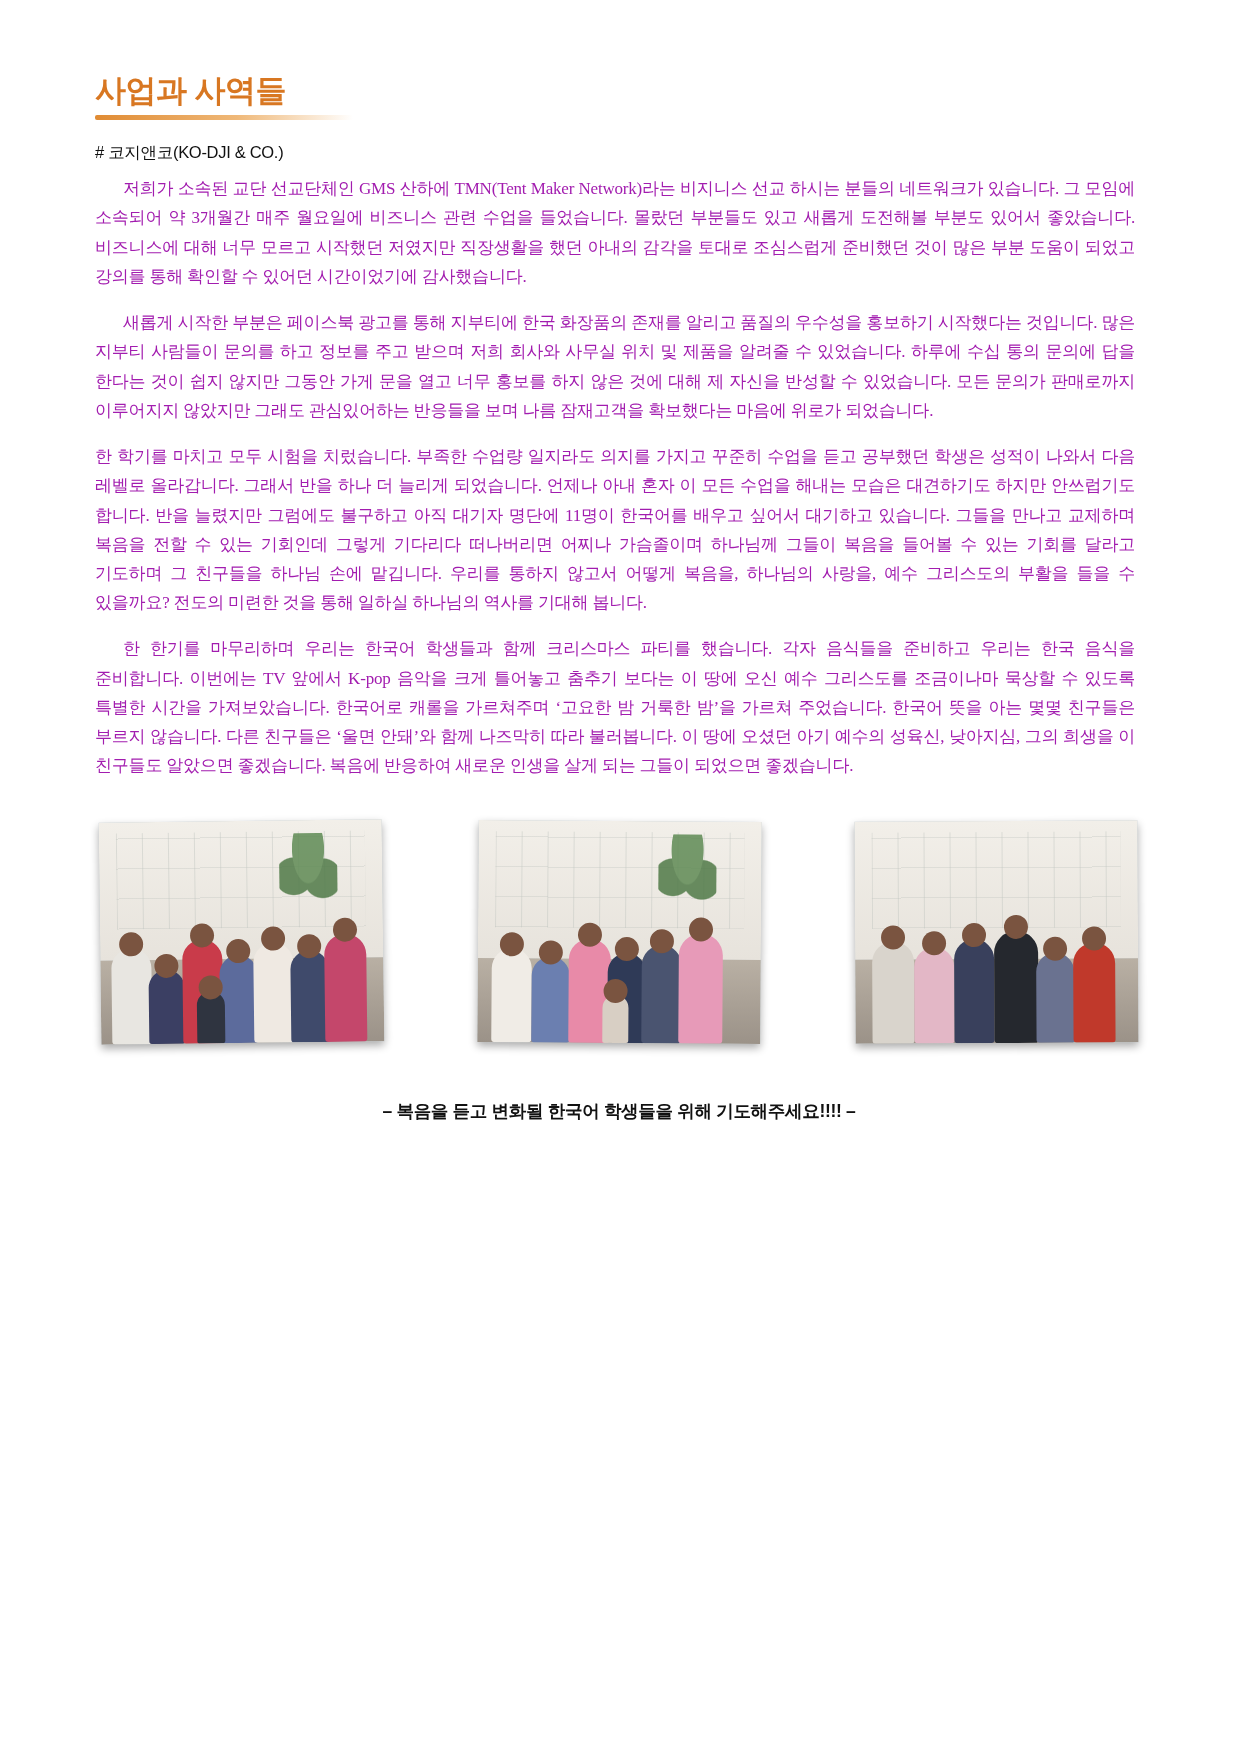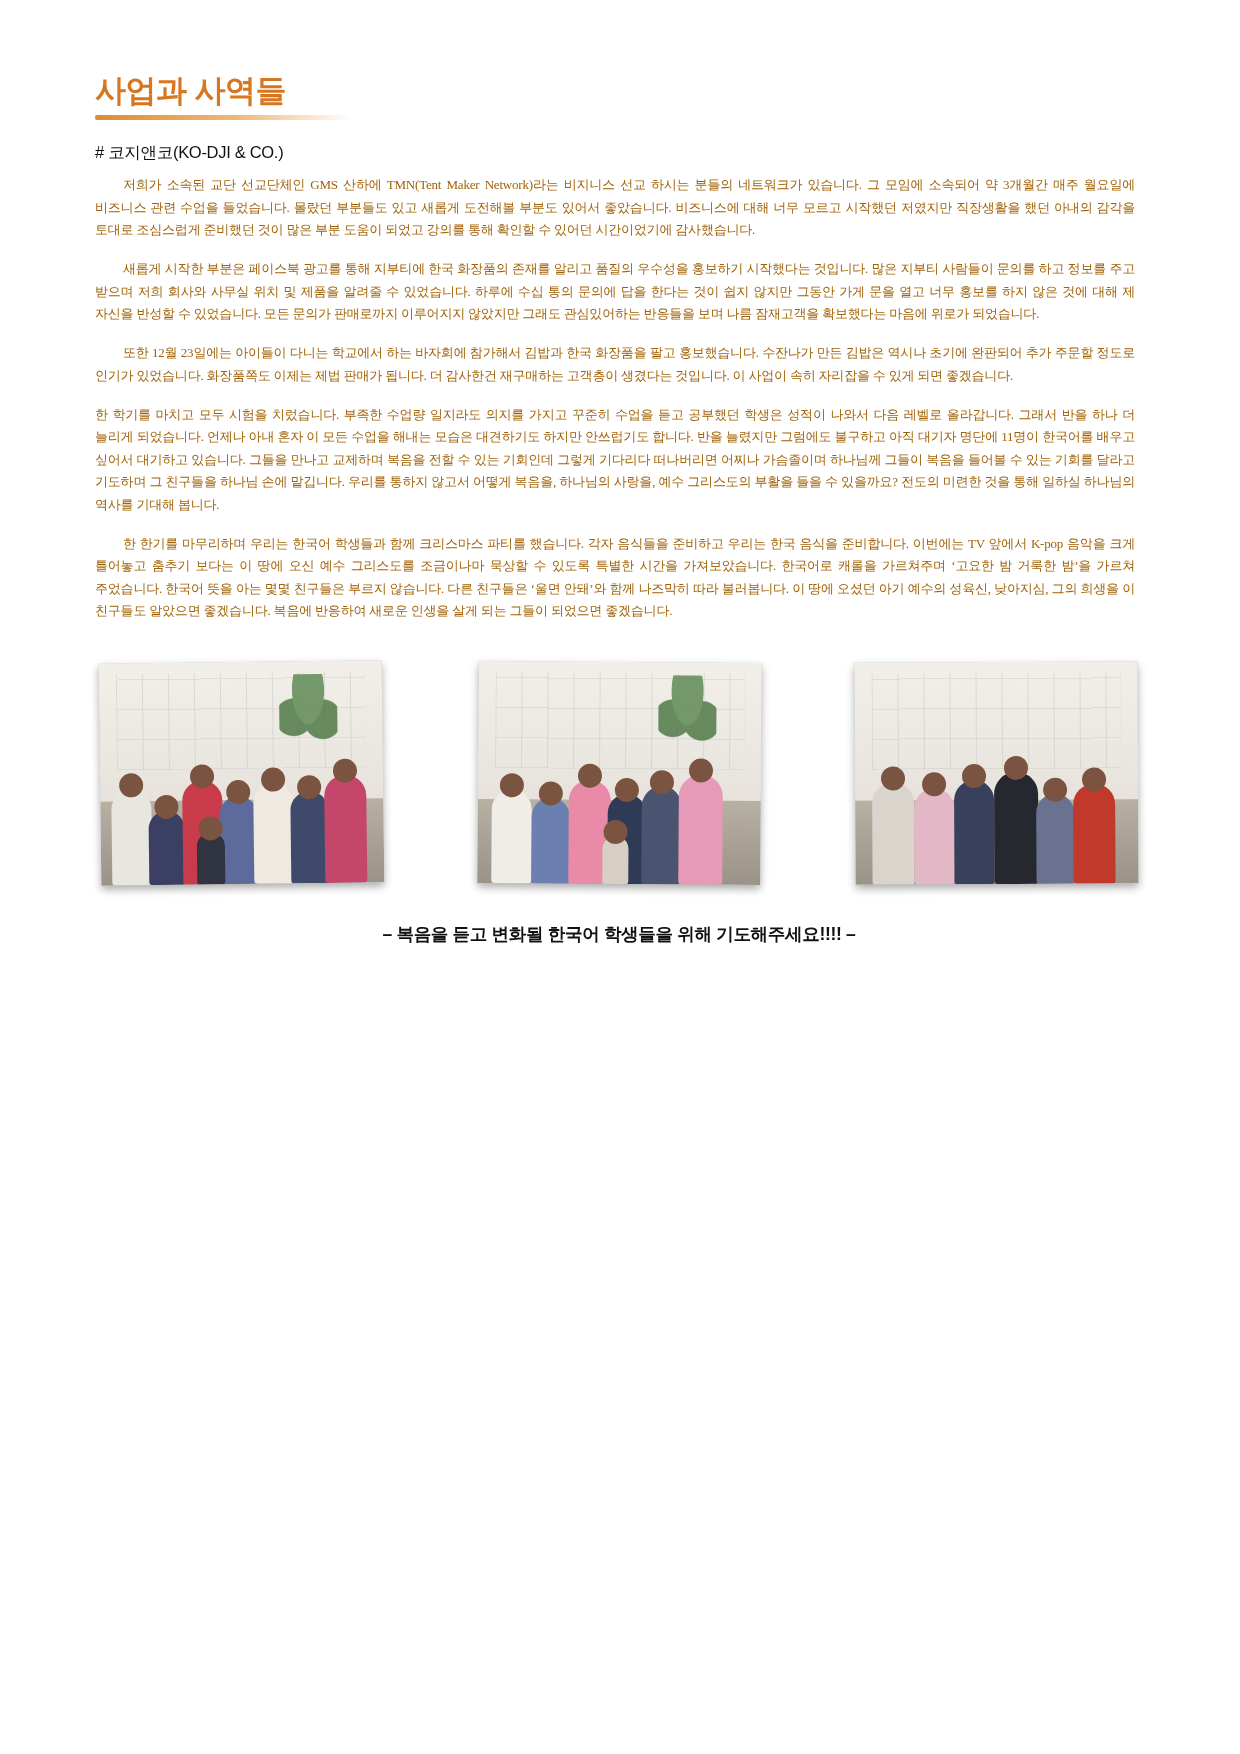--- a/index.html
+++ b/index.html
@@ -63,12 +63,12 @@
   
   p.body {
     font-family: "Liberation Serif", serif;
-    font-size: 13px;
+    font-size: 17px;
     line-height: 1.72;
     text-align: justify;
     text-justify: inter-character;
     margin: 0 8px 17px 0;
-    color: #a16207;
+    color: #a21caf;
     letter-spacing: -0.2px;
     word-break: keep-all;
   }

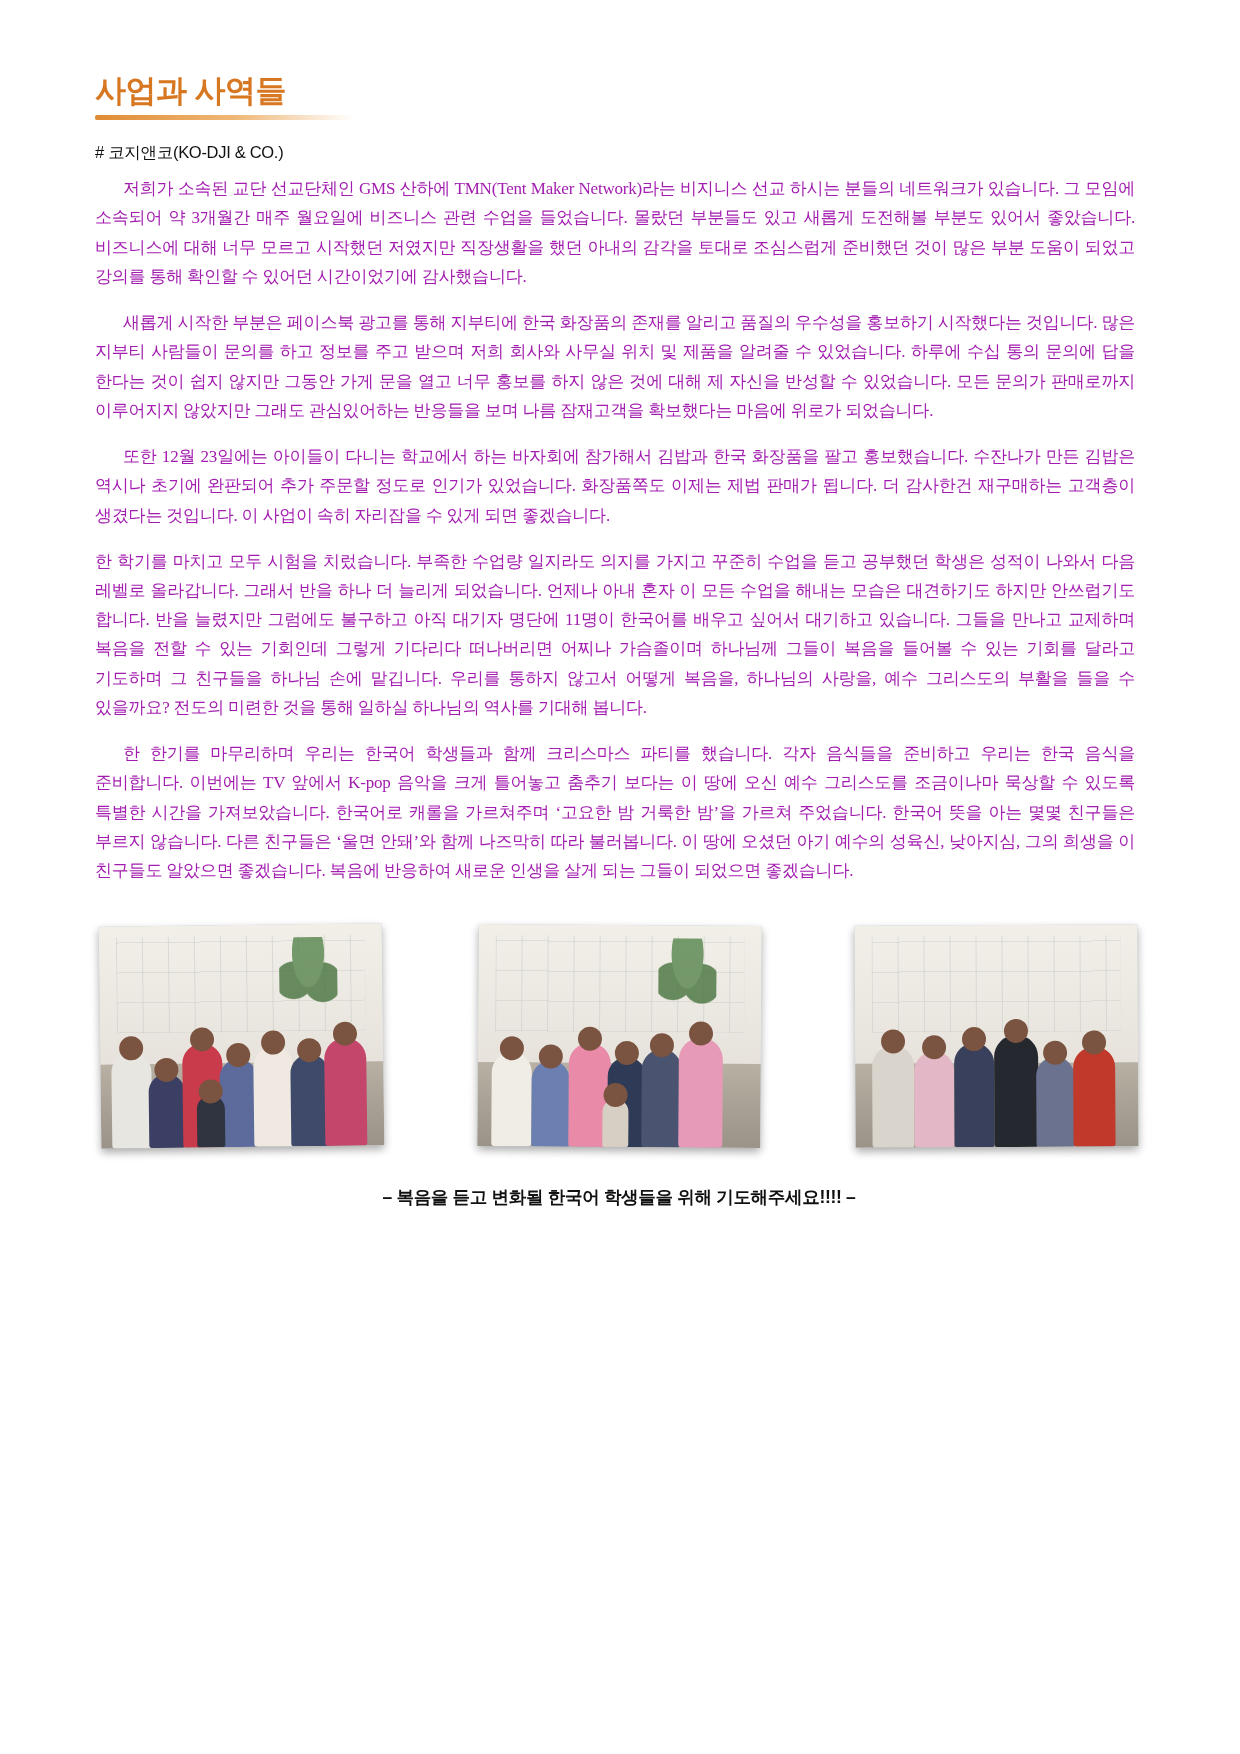--- a/index.html
+++ b/index.html
@@ -150,7 +150,6 @@
     <h2 class="section-head"># 코지앤코(KO-DJI &amp; CO.)</h2>
     <p class="body indent">저희가 소속된 교단 선교단체인 GMS 산하에 TMN(Tent Maker Network)라는 비지니스 선교 하시는 분들의 네트워크가 있습니다. 그 모임에 소속되어 약 3개월간 매주 월요일에 비즈니스 관련 수업을 들었습니다. 몰랐던 부분들도 있고 새롭게 도전해볼 부분도 있어서 좋았습니다. 비즈니스에 대해 너무 모르고 시작했던 저였지만 직장생활을 했던 아내의 감각을 토대로 조심스럽게 준비했던 것이 많은 부분 도움이 되었고 강의를 통해 확인할 수 있어던 시간이었기에 감사했습니다.</p>
     <p class="body indent">새롭게 시작한 부분은 페이스북 광고를 통해 지부티에 한국 화장품의 존재를 알리고 품질의 우수성을 홍보하기 시작했다는 것입니다. 많은 지부티 사람들이 문의를 하고 정보를 주고 받으며 저희 회사와 사무실 위치 및 제품을 알려줄 수 있었습니다. 하루에 수십 통의 문의에 답을 한다는 것이 쉽지 않지만 그동안 가게 문을 열고 너무 홍보를 하지 않은 것에 대해 제 자신을 반성할 수 있었습니다. 모든 문의가 판매로까지 이루어지지 않았지만 그래도 관심있어하는 반응들을 보며 나름 잠재고객을 확보했다는 마음에 위로가 되었습니다.</p>
-    <p class="body indent">또한 12월 23일에는 아이들이 다니는 학교에서 하는 바자회에 참가해서 김밥과 한국 화장품을 팔고 홍보했습니다. 수잔나가 만든 김밥은 역시나 초기에 완판되어 추가 주문할 정도로 인기가 있었습니다. 화장품쪽도 이제는 제법 판매가 됩니다. 더 감사한건 재구매하는 고객층이 생겼다는 것입니다. 이 사업이 속히 자리잡을 수 있게 되면 좋겠습니다.</p>
 
     <p class="body">한 학기를 마치고 모두 시험을 치렀습니다. 부족한 수업량 일지라도 의지를 가지고 꾸준히 수업을 듣고 공부했던 학생은 성적이 나와서 다음 레벨로 올라갑니다. 그래서 반을 하나 더 늘리게 되었습니다. 언제나 아내 혼자 이 모든 수업을 해내는 모습은 대견하기도 하지만 안쓰럽기도 합니다. 반을 늘렸지만 그럼에도 불구하고 아직 대기자 명단에 11명이 한국어를 배우고 싶어서 대기하고 있습니다. 그들을 만나고 교제하며 복음을 전할 수 있는 기회인데 그렇게 기다리다 떠나버리면 어찌나 가슴졸이며 하나님께 그들이 복음을 들어볼 수 있는 기회를 달라고 기도하며 그 친구들을 하나님 손에 맡깁니다. 우리를 통하지 않고서 어떻게 복음을, 하나님의 사랑을, 예수 그리스도의 부활을 들을 수 있을까요? 전도의 미련한 것을 통해 일하실 하나님의 역사를 기대해 봅니다.</p>
     <p class="body indent last">한 한기를 마무리하며 우리는 한국어 학생들과 함께 크리스마스 파티를 했습니다. 각자 음식들을 준비하고 우리는 한국 음식을 준비합니다. 이번에는 TV 앞에서 K-pop 음악을 크게 틀어놓고 춤추기 보다는 이 땅에 오신 예수 그리스도를 조금이나마 묵상할 수 있도록 특별한 시간을 가져보았습니다. 한국어로 캐롤을 가르쳐주며 ‘고요한 밤 거룩한 밤’을 가르쳐 주었습니다. 한국어 뜻을 아는 몇몇 친구들은 부르지 않습니다. 다른 친구들은 ‘울면 안돼’와 함께 나즈막히 따라 불러봅니다. 이 땅에 오셨던 아기 예수의 성육신, 낮아지심, 그의 희생을 이 친구들도 알았으면 좋겠습니다. 복음에 반응하여 새로운 인생을 살게 되는 그들이 되었으면 좋겠습니다.</p>

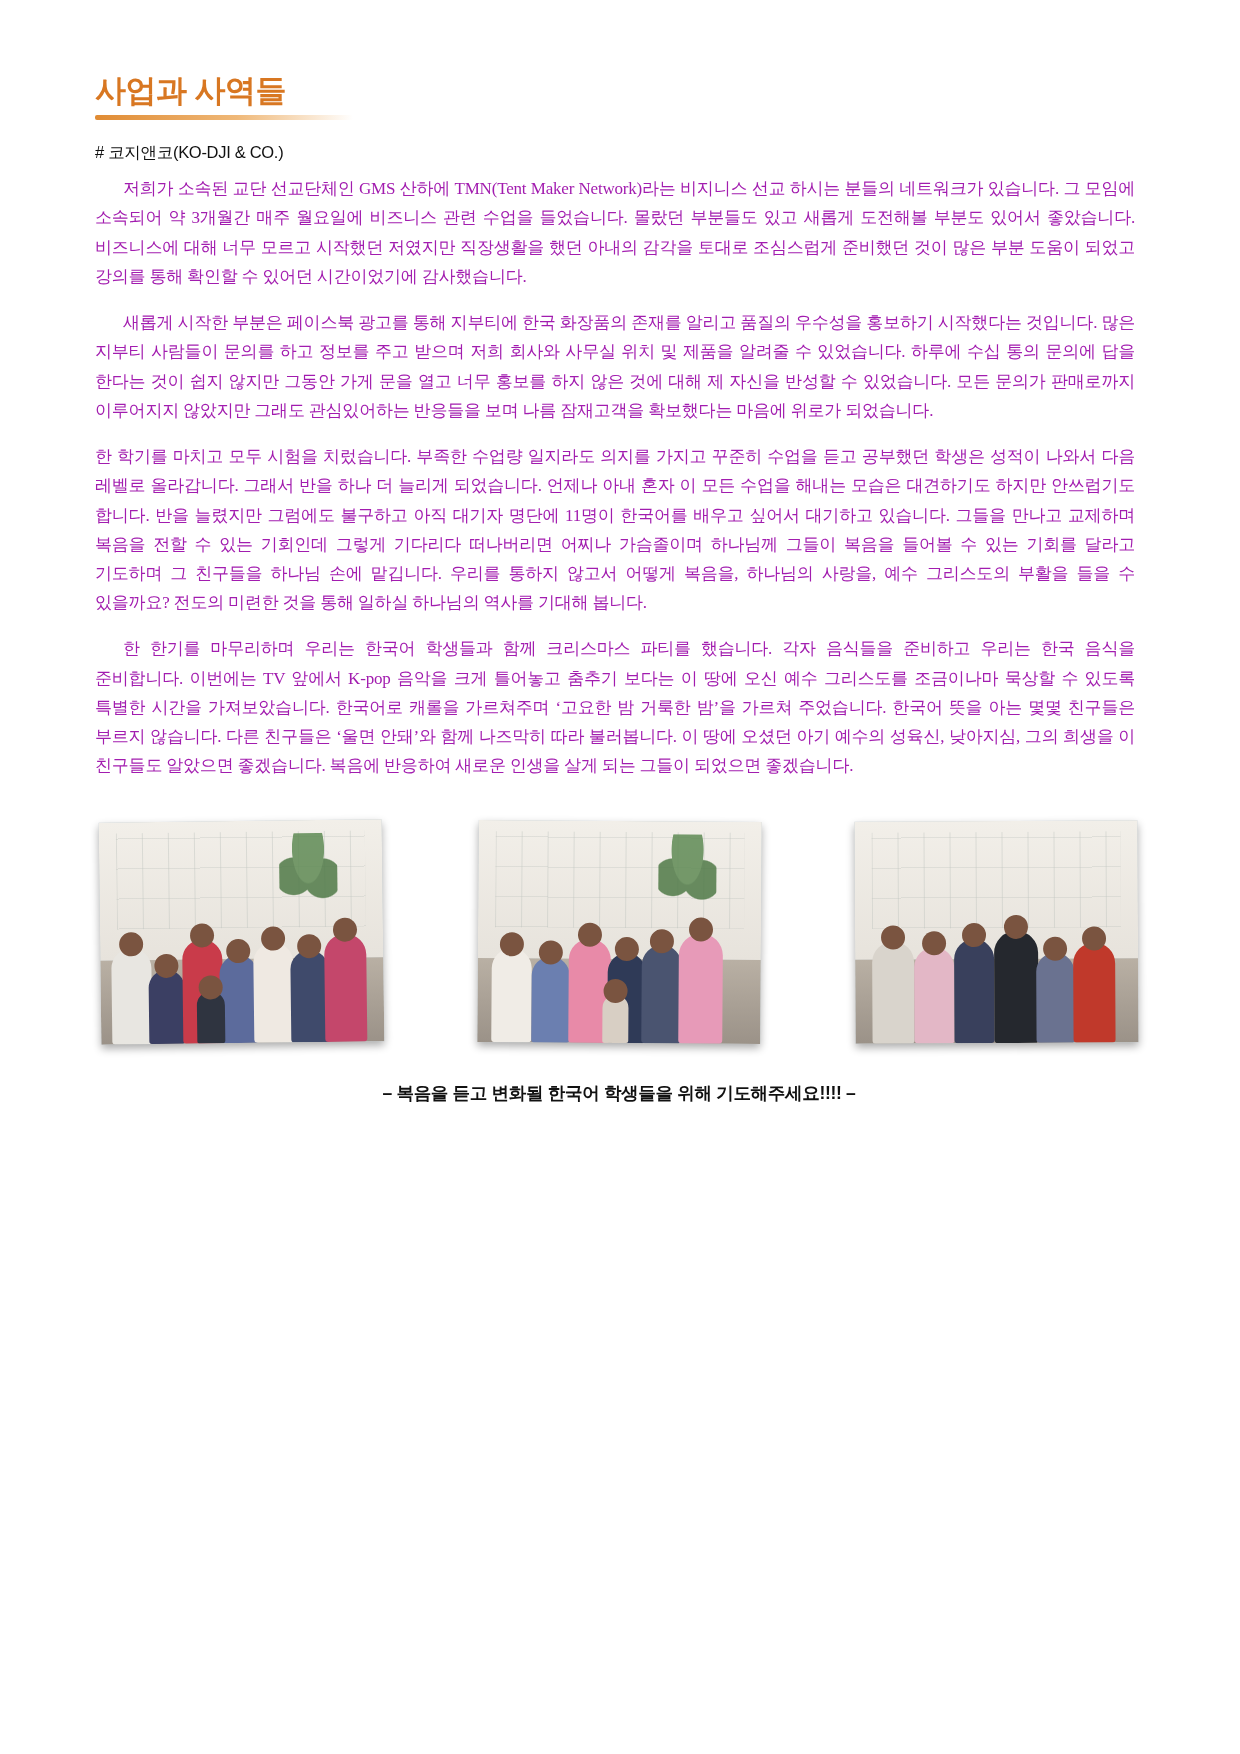--- a/index.html
+++ b/index.html
@@ -134,7 +134,7 @@
     font-weight: bold;
     font-size: 17.5px;
     color: #111111;
-    margin-top: 38px;
+    margin-top: 56px;
     letter-spacing: -0.3px;
   }
 </style>

